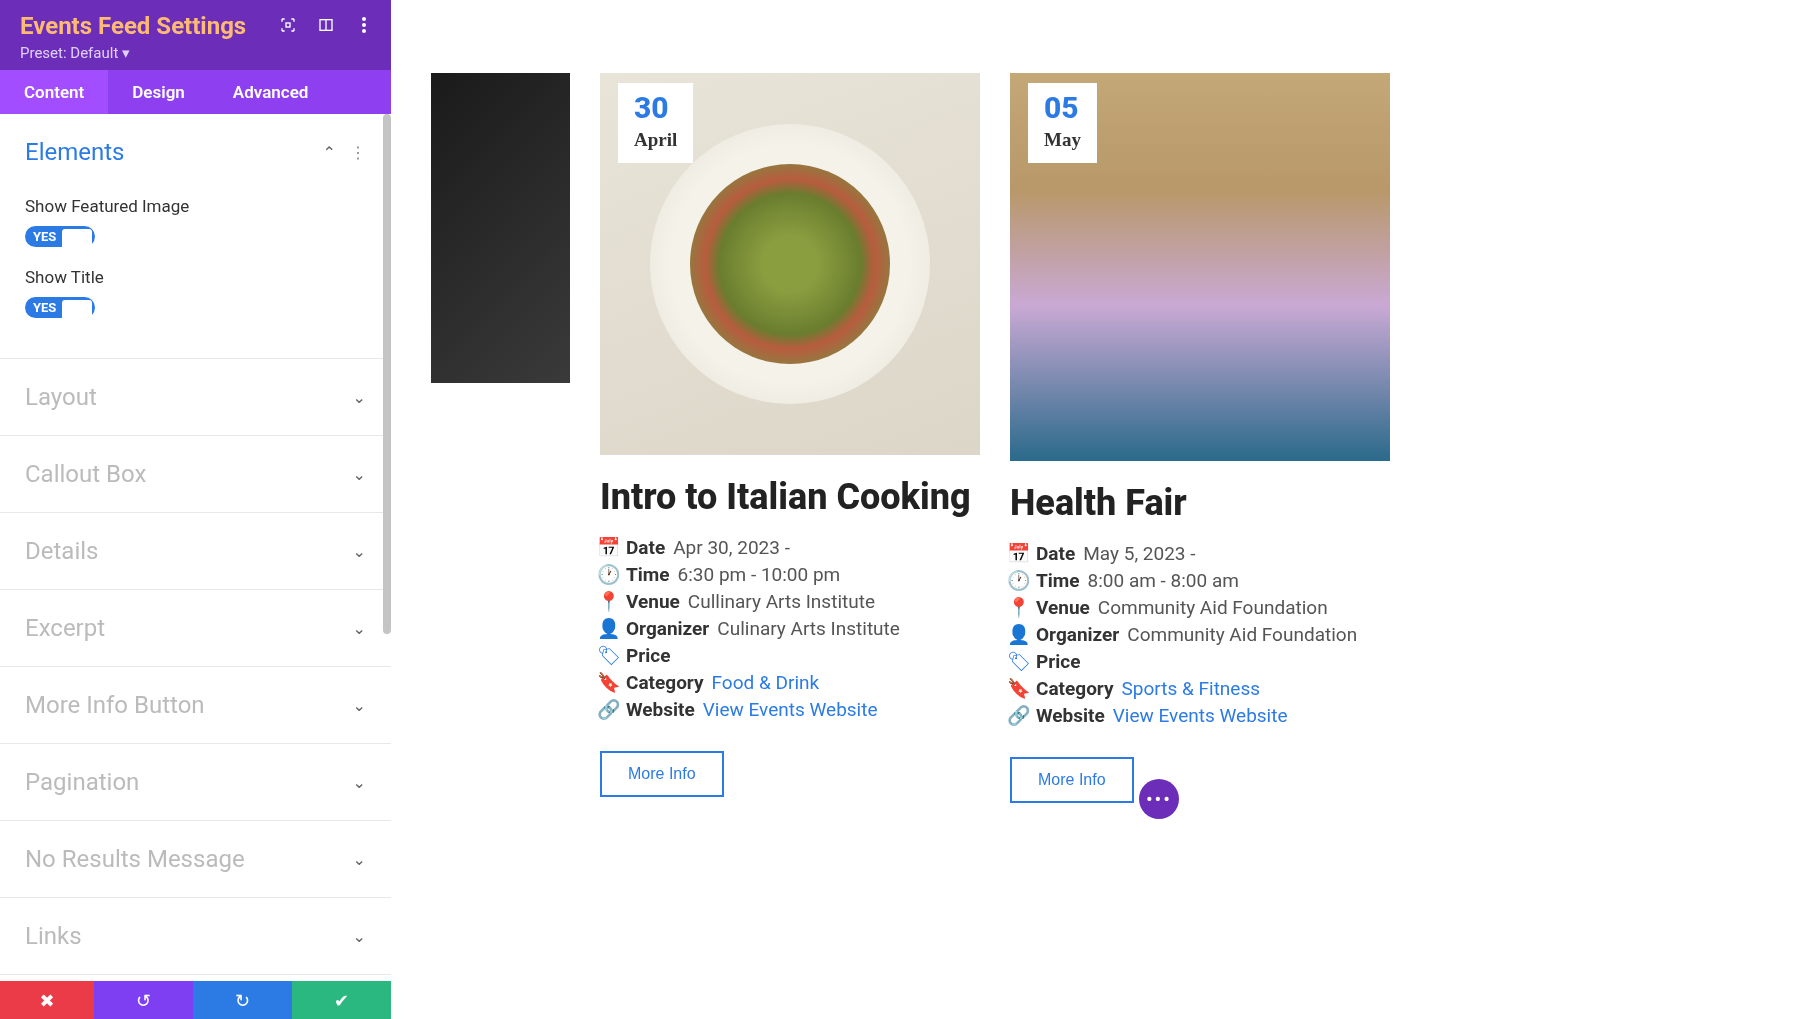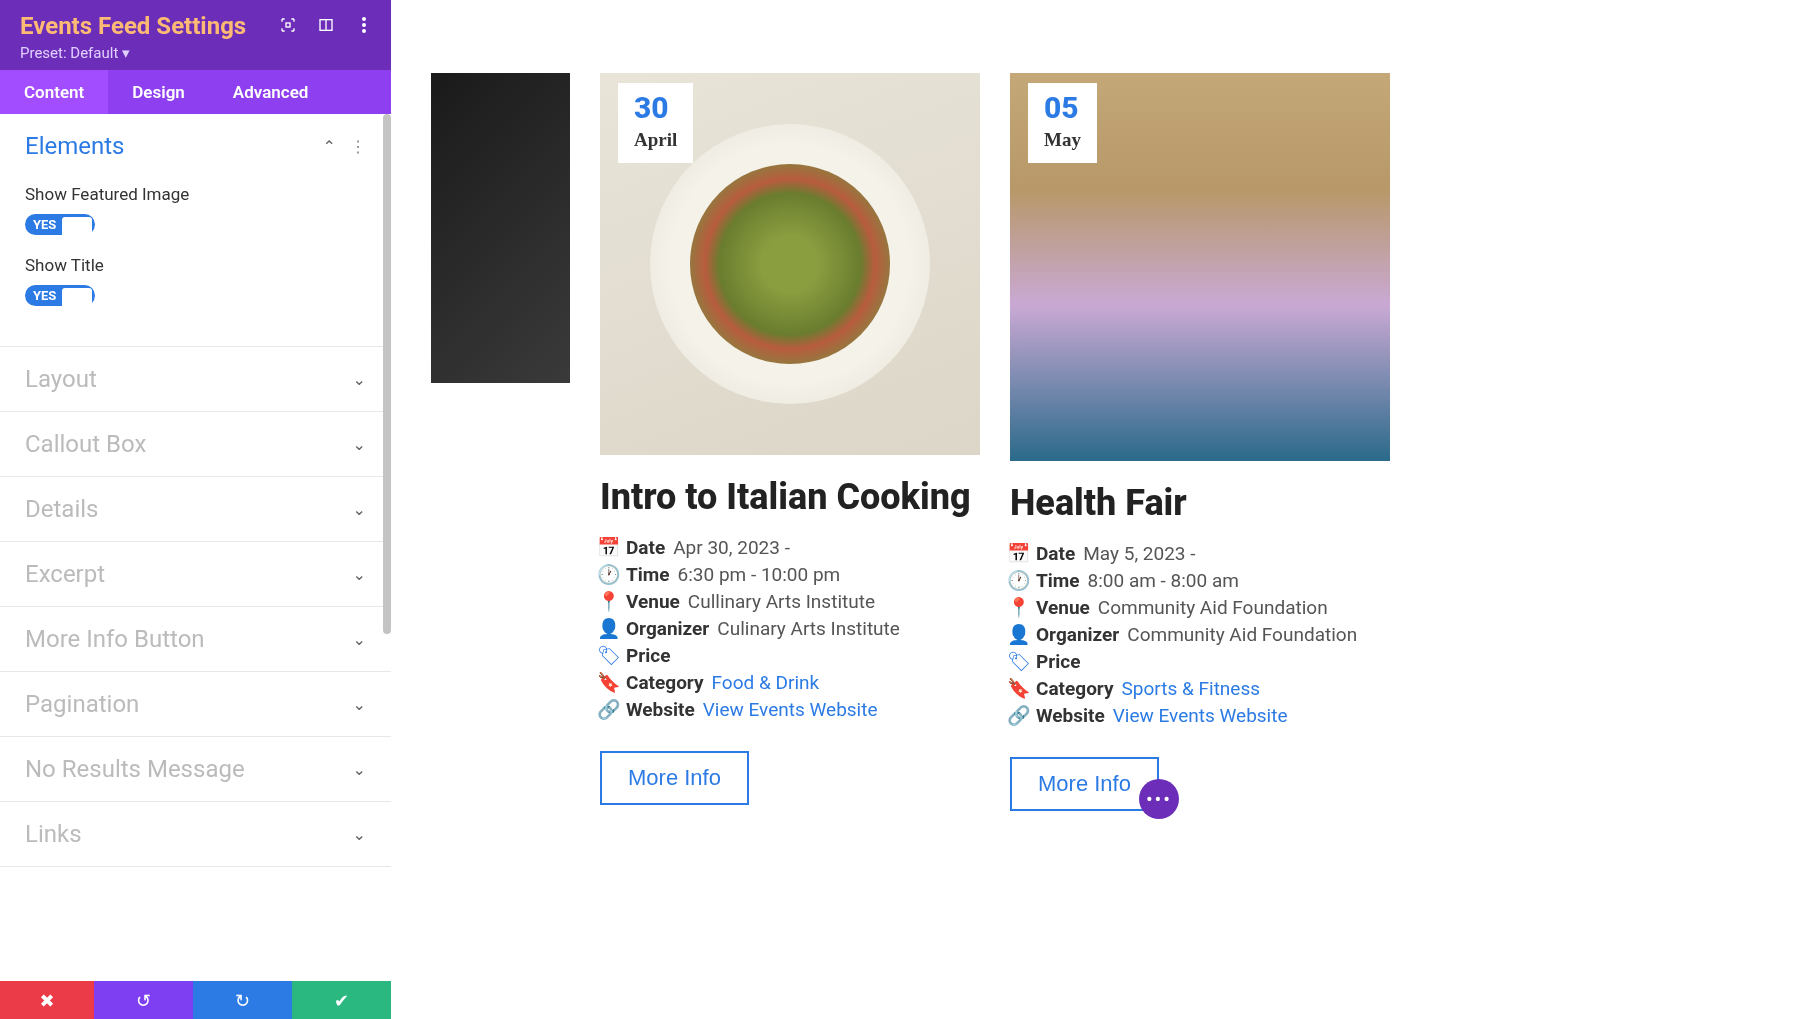--- a/index.html
+++ b/index.html
@@ -21,7 +21,7 @@
 
 .sections { flex: 1; overflow-y: auto; background: #fff; position: relative; }
 .section { border-bottom: 1px solid #e8e8e8; }
-.section-header { padding: 18px 25px; display: flex; align-items: center; justify-content: space-between; cursor: pointer; }
+.section-header { padding: 24px 25px; display: flex; align-items: center; justify-content: space-between; cursor: pointer; }
 .section-title { font-size: 24px; color: #bbb; font-weight: 400; }
 .section-header.open .section-title { color: #2c7be5; }
 .section-chevron { color: #666; font-size: 16px; }

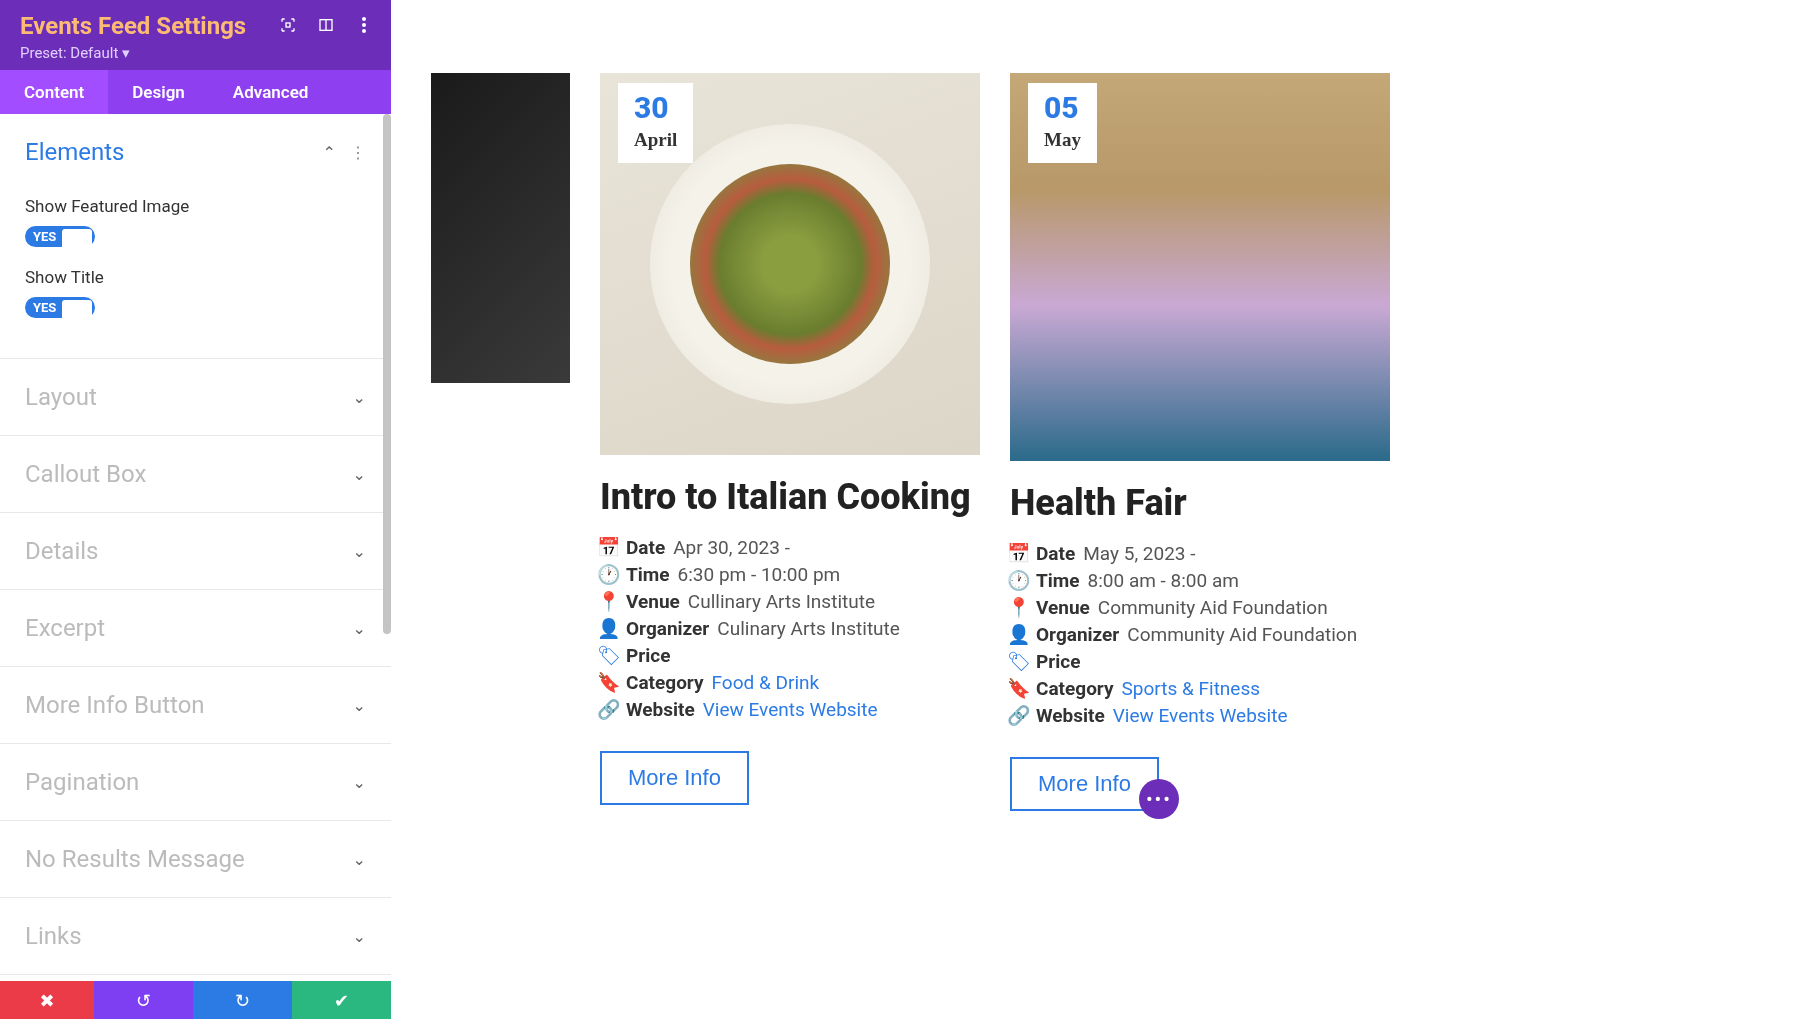--- a/index.html
+++ b/index.html
@@ -68,7 +68,7 @@
 .detail-value { color: #555; }
 .detail-link { color: #2c7be5; cursor: pointer; }
 
-.more-info { margin-top: 26px; display: inline-block; border: 2px solid #2c7be5; color: #2c7be5; font-size: 22px; font-weight: 500; padding: 12px 26px; cursor: pointer; background: #fff; }
+.more-info { margin-top: 26px; display: inline-block; border: 2px solid #2c7be5; color: #2c7be5; font-size: 16px; font-weight: 500; padding: 12px 26px; cursor: pointer; background: #fff; }
 
 .fab { position: absolute; left: 748px; bottom: 200px; width: 40px; height: 40px; border-radius: 50%; background: #6c2eb9; color: #fff; display: flex; align-items: center; justify-content: center; font-size: 20px; cursor: pointer; letter-spacing: 2px; }
 </style>

